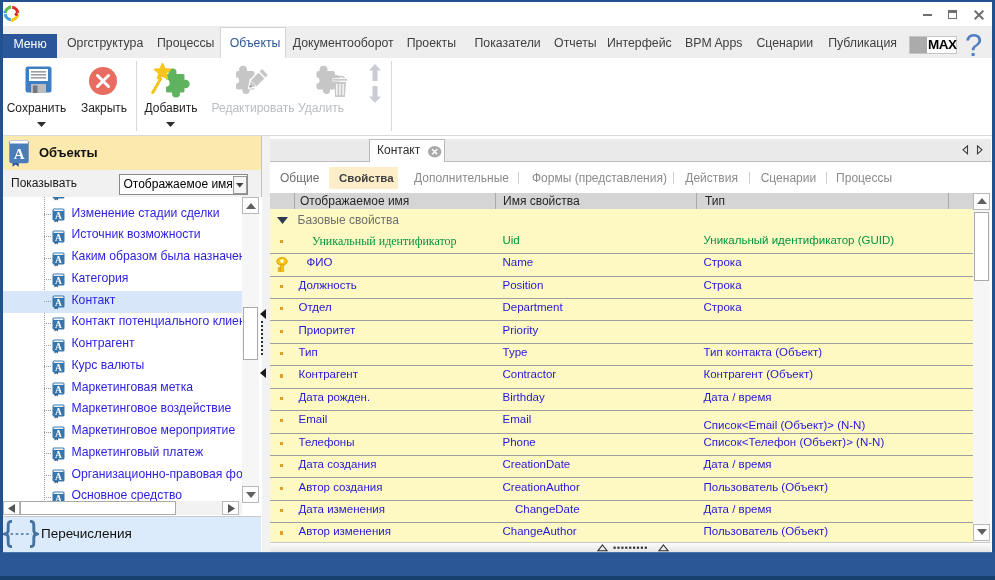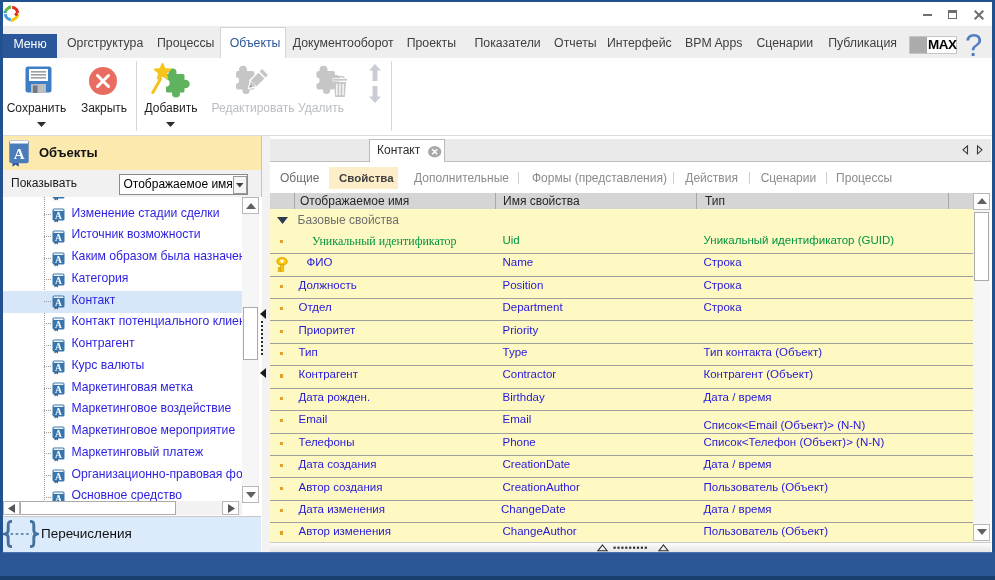--- a/index.html
+++ b/index.html
@@ -514,7 +514,7 @@
     <div class="a" style="left:0;top:290.7px;width:703px;height:1px;background:#9f9f9f;"></div>
     <div class="a" style="left:10px;top:299.9px;width:3.2px;height:3.2px;background:#e0a028;"></div>
     <div class="a txt" style="left:28.5px;top:293.9px;font-size:11.5px;color:#2417d8;">Дата изменения</div>
-    <div class="a txt" style="left:231px;top:293.9px;font-size:11.5px;color:#2417d8;text-align:center;">ChangeDate</div>
+    <div class="a txt" style="left:245px;top:293.9px;font-size:11.5px;color:#2417d8;text-align:center;">ChangeDate</div>
     <div class="a txt" style="left:433.5px;top:293.9px;font-size:11.5px;color:#2417d8;">Дата / время</div>
     <div class="a" style="left:0;top:313.2px;width:703px;height:1px;background:#9f9f9f;"></div>
     <div class="a" style="left:10px;top:322.4px;width:3.2px;height:3.2px;background:#e0a028;"></div>

